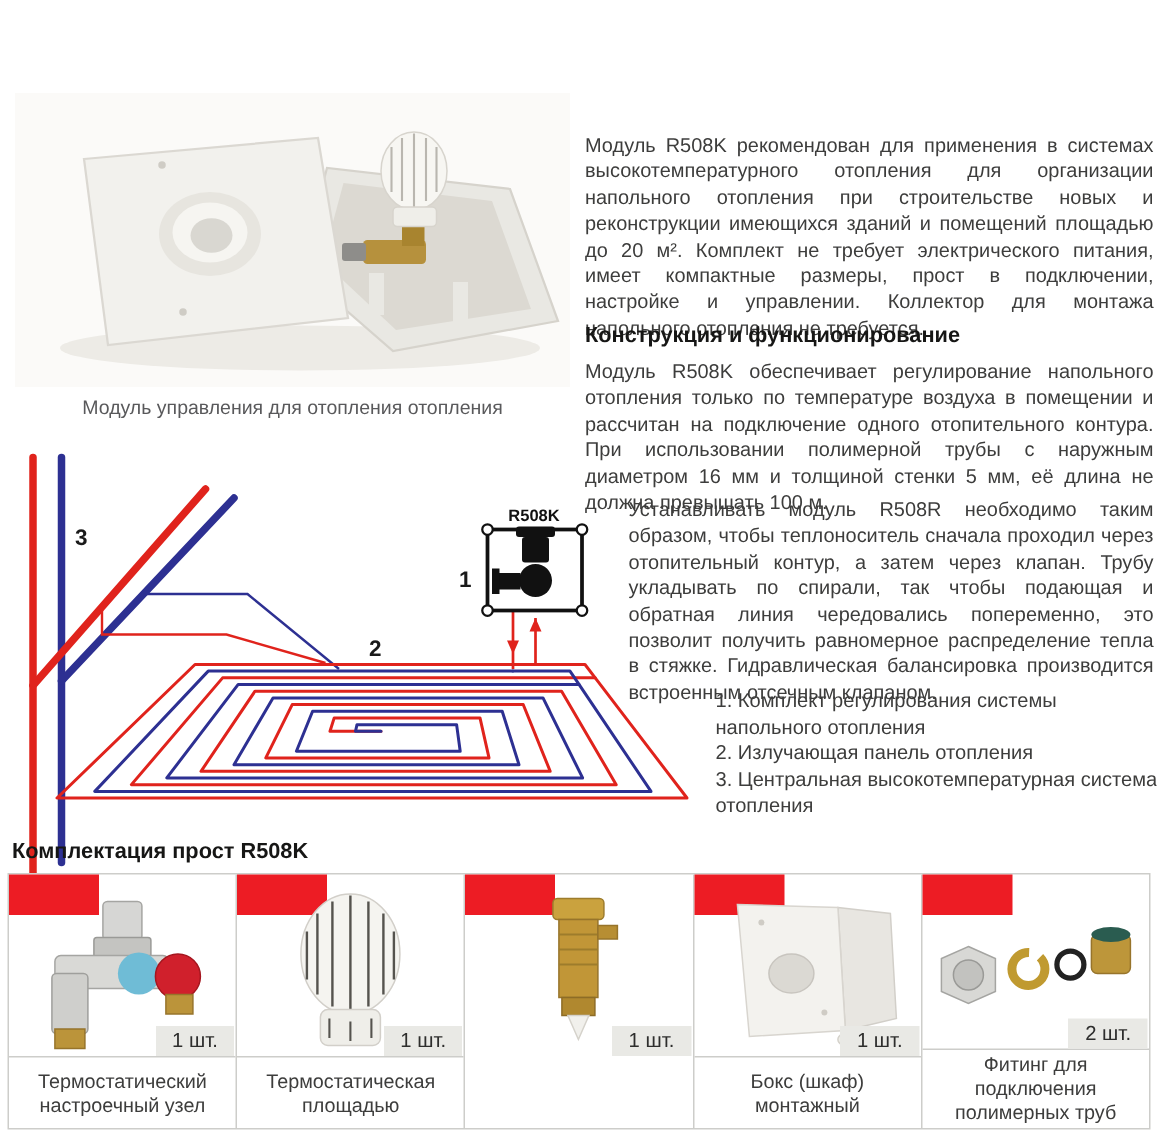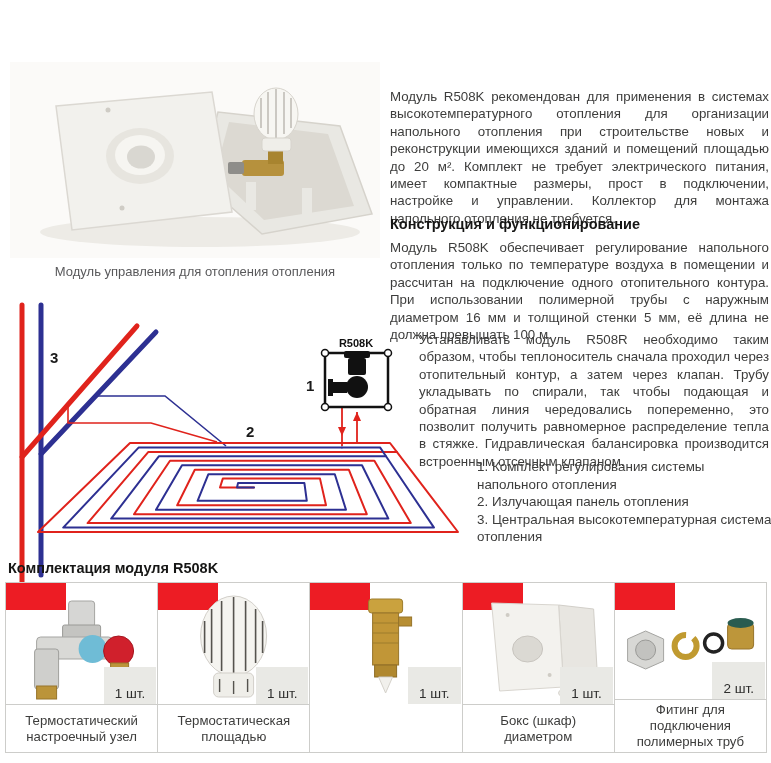--- a/index.html
+++ b/index.html
@@ -129,7 +129,7 @@
     <div>3. Центральная высокотемпературная система отопления</div>
   </div>
 
-  <h2 class="kit-heading">Комплектация модуля R508K</h2>
+  <h2 class="kit-heading">Комплектация прост R508K</h2>
 
   <div class="kit-table">
 

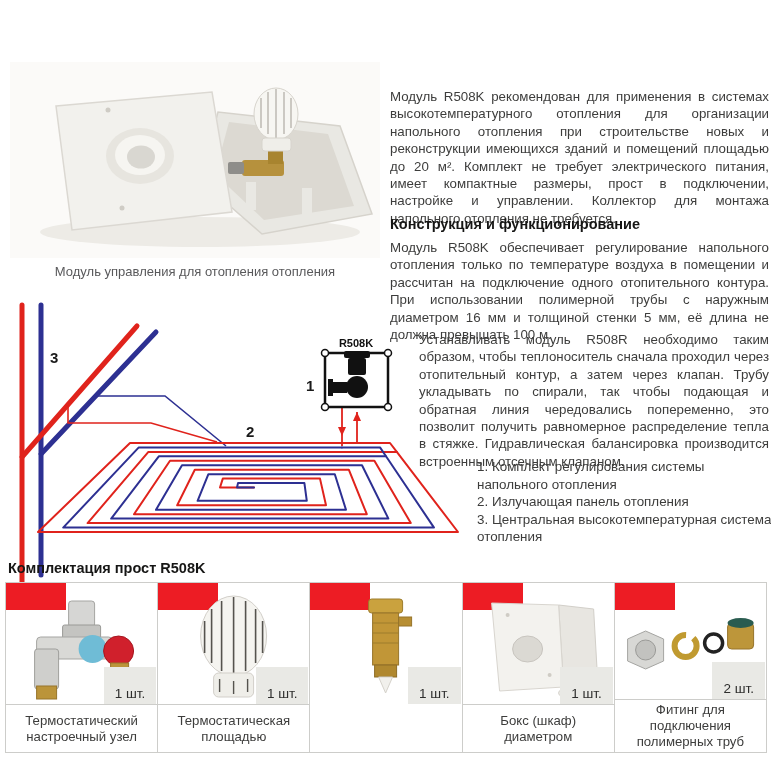--- a/index.html
+++ b/index.html
@@ -36,7 +36,7 @@
   .red-bar { position:absolute; left:0; top:0; width:60px; height:27px; background:#ed1c24; }
   .kit-pic { position:absolute; left:0; top:8px; width:100%; height:113px; }
   .qty-badge { position:absolute; right:1px; bottom:0; background:#e9e9e5;
-               padding:19px 11px 3px; font-size:13.5px; color:#2e2e2d; }
+               padding:2px 11px 3px; font-size:13.5px; color:#2e2e2d; }
   .kit-cap { flex:1; border-top:1px solid #cdcdca; display:flex; align-items:center;
              justify-content:center; text-align:center; font-size:13.2px;
              line-height:16px; color:#3d3d3c; padding:2px 5px; }

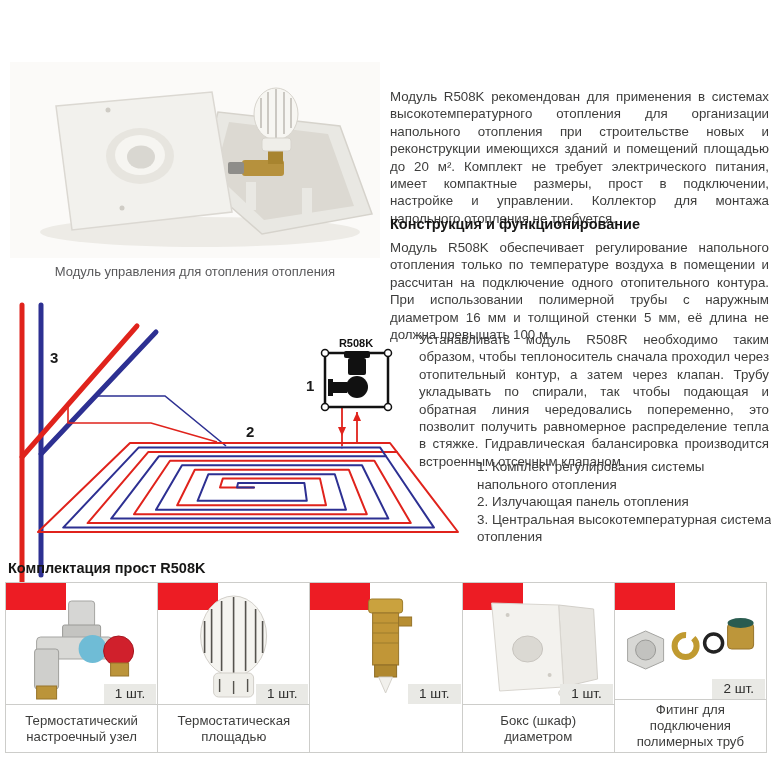--- a/index.html
+++ b/index.html
@@ -193,7 +193,7 @@
         </svg>
         <span class="qty-badge">1 шт.</span>
       </div>
-      <div class="kit-cap">Бокс (шкаф) диаметром</div>
+      <div class="kit-cap">Бокс (шкаф) монтажный</div>
     </div>
 
     <div class="kit-col">

